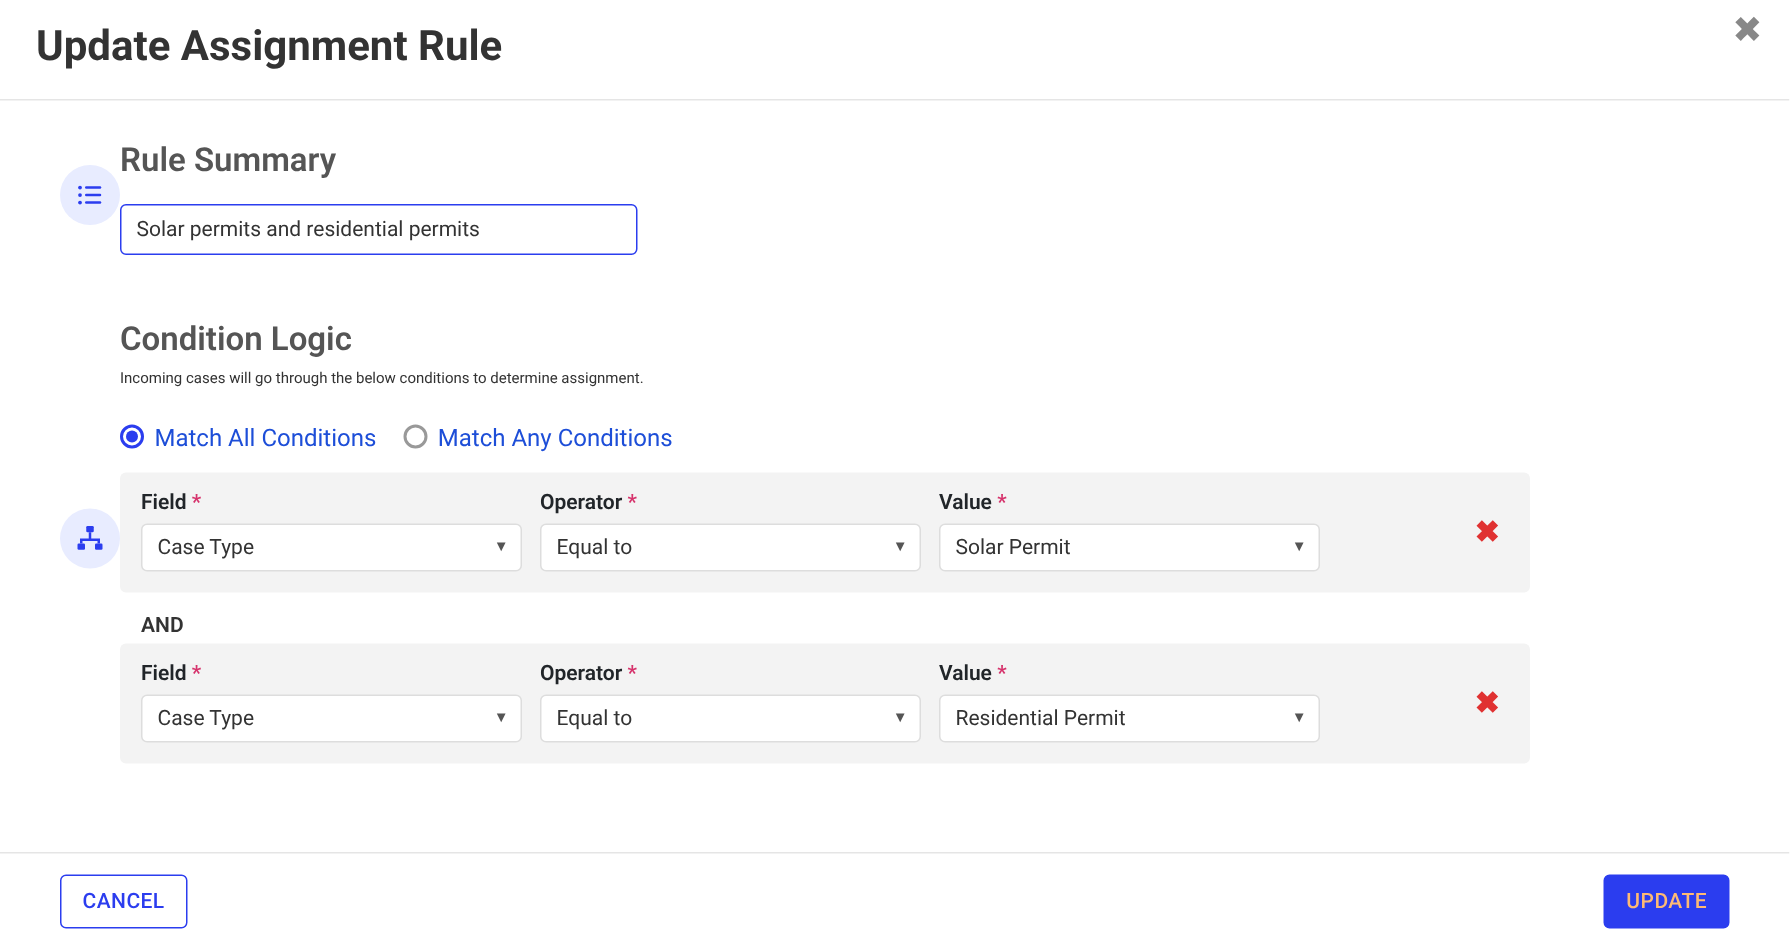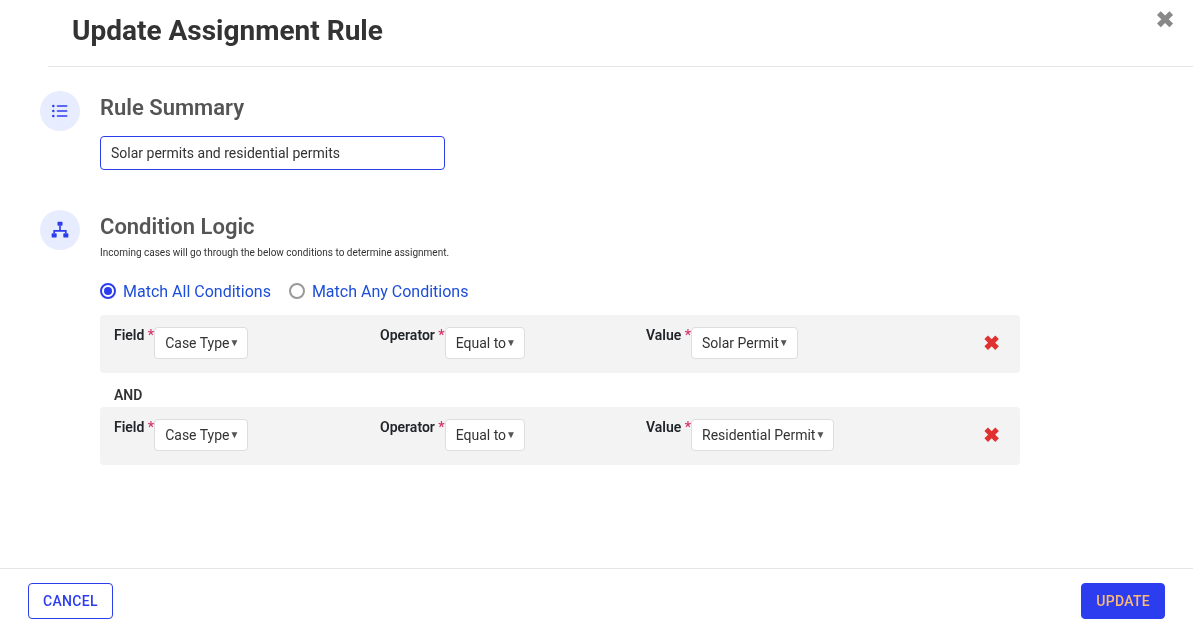--- a/index.html
+++ b/index.html
@@ -25,7 +25,6 @@
     display: flex;
     align-items: flex-start;
     justify-content: space-between;
-    margin-left: 48px;
   }
   .modal-title {
     font-size: 28px;

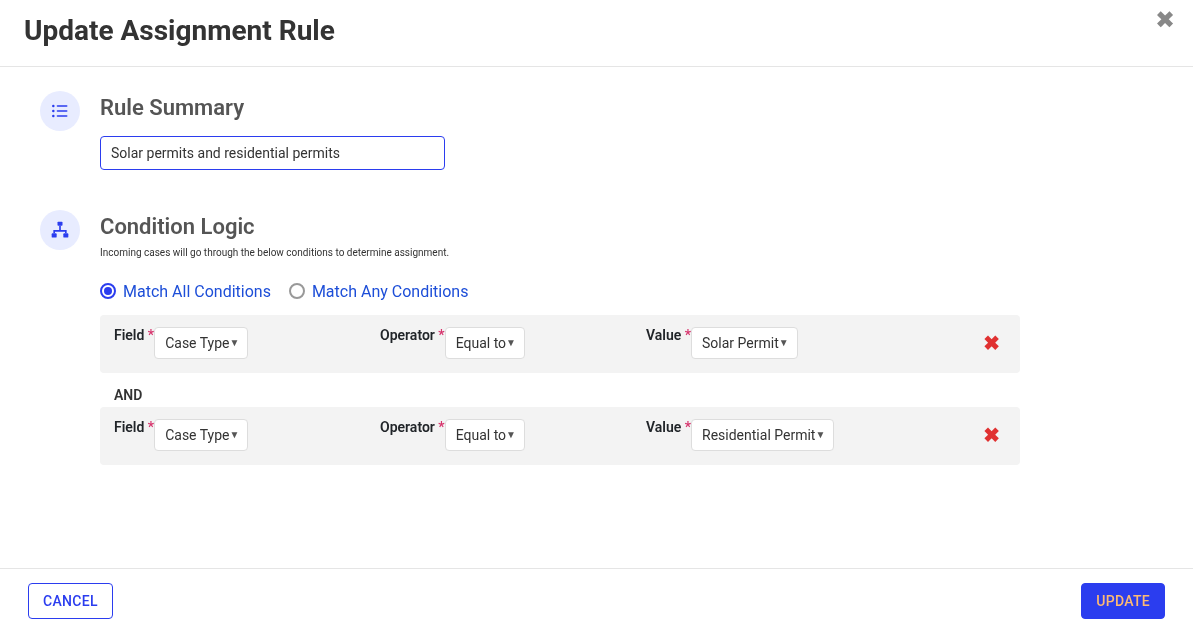--- a/index.html
+++ b/index.html
@@ -48,9 +48,9 @@
   }
   .section {
     display: flex;
-    gap: 20px;
     margin-bottom: 40px;
     max-width: 980px;
+    align-items: center;
   }
   .section-icon {
     flex: 0 0 40px;

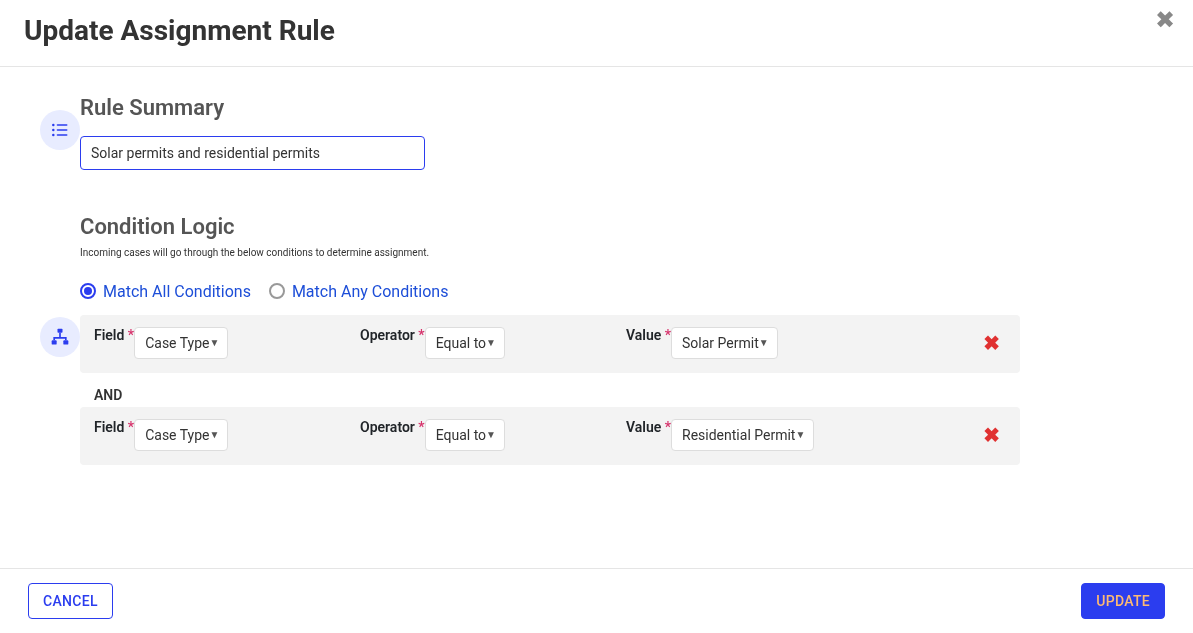--- a/index.html
+++ b/index.html
@@ -121,7 +121,7 @@
     gap: 12px;
     align-items: flex-end;
   }
-  .cond-col { display:flex; flex-direction: row; }
+  .cond-col { display:flex; flex-direction: column; }
   .cond-col.field { flex: 0 0 254px; }
   .cond-col.operator { flex: 0 0 254px; }
   .cond-col.value { flex: 0 0 254px; }

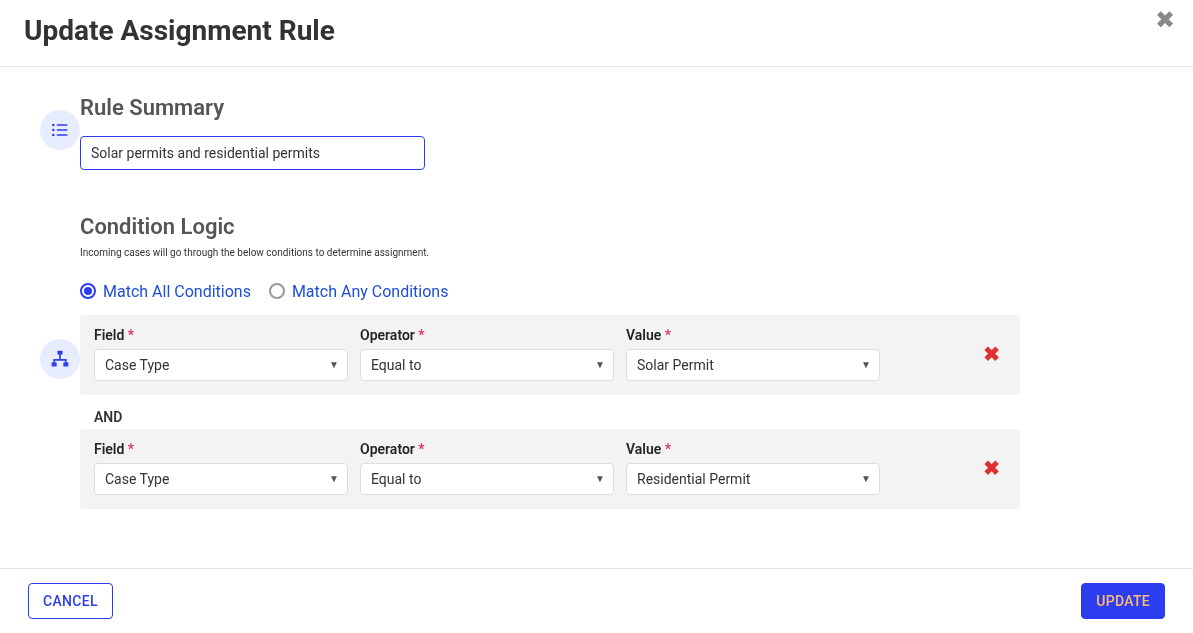--- a/index.html
+++ b/index.html
@@ -157,7 +157,7 @@
   }
   .modal-footer {
     border-top: 1px solid #e5e5e5;
-    padding: 14px 28px;
+    padding: 14px 40px;
     display: flex;
     justify-content: space-between;
     align-items: center;

